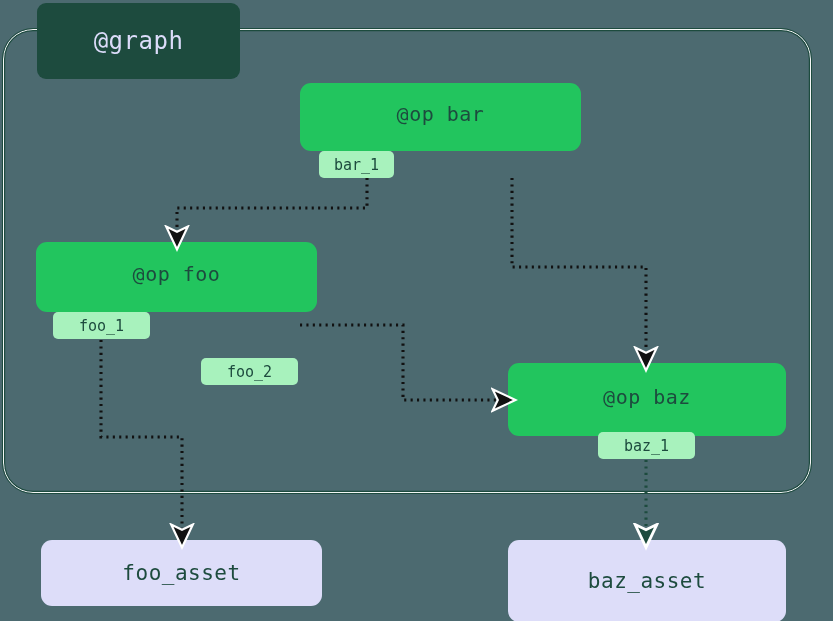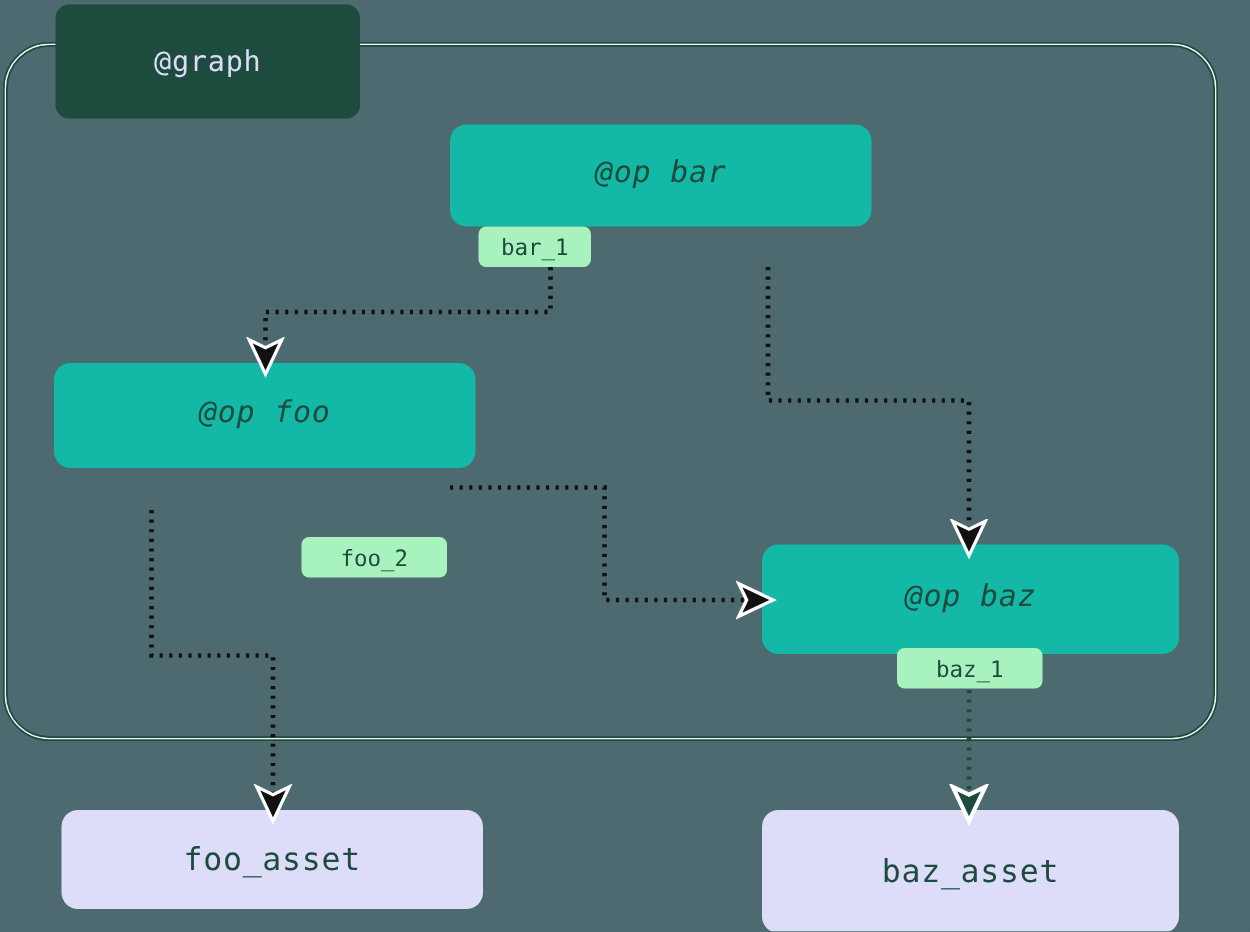--- a/index.html
+++ b/index.html
@@ -49,7 +49,7 @@
     align-items: center;
     justify-content: center;
     color: #dcdcfa;
-    font-size: 19px;
+    font-size: 24px;
     letter-spacing: 0.5px;
     z-index: 6;
   }

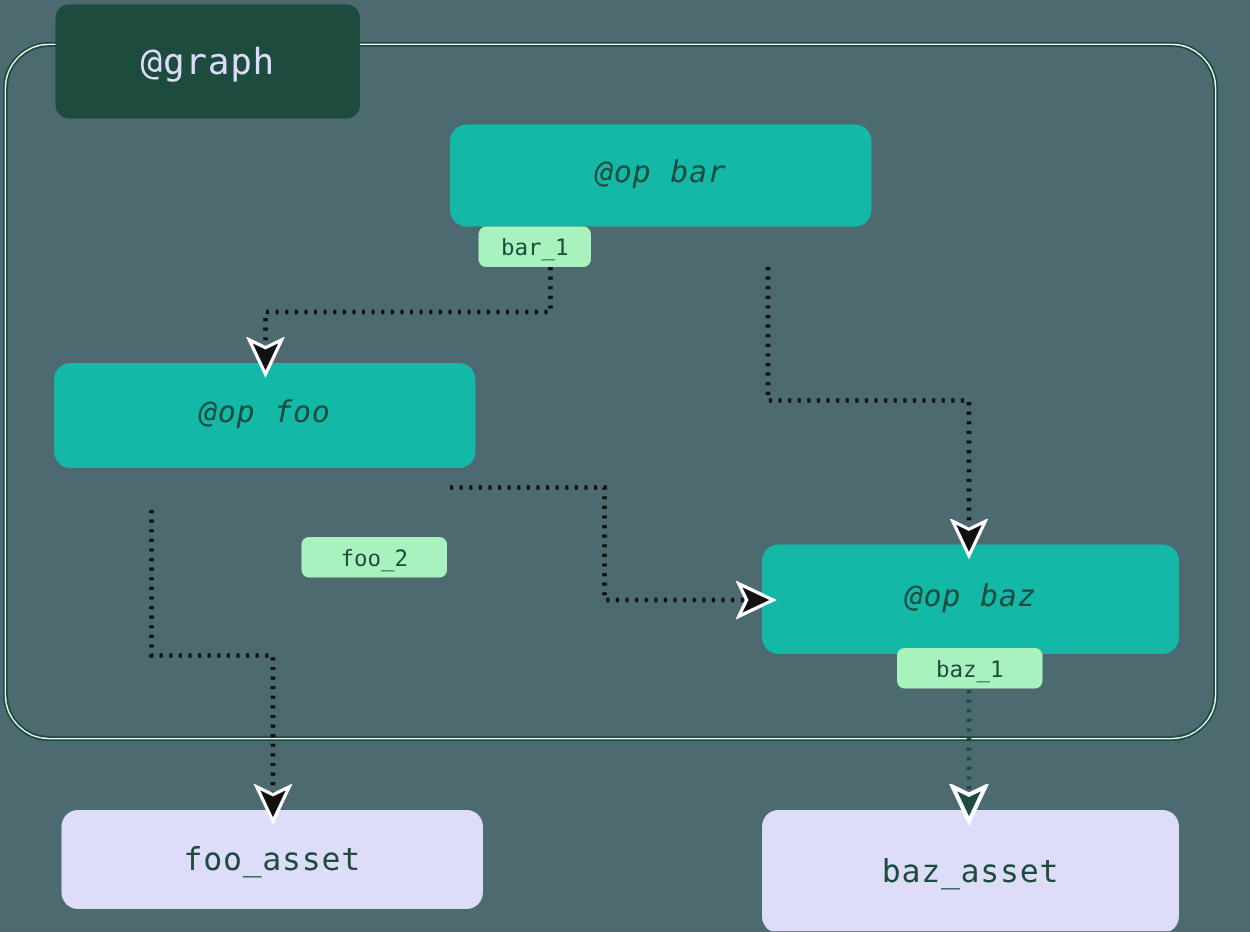--- a/index.html
+++ b/index.html
@@ -57,10 +57,9 @@
   
   .op-box {
     position: absolute;
-    background: #14b8a6;
+    background: #22c55e;
     border-radius: 11px;
     z-index: 4;
-    font-style: italic;
   }
   .op-title {
     position: absolute;

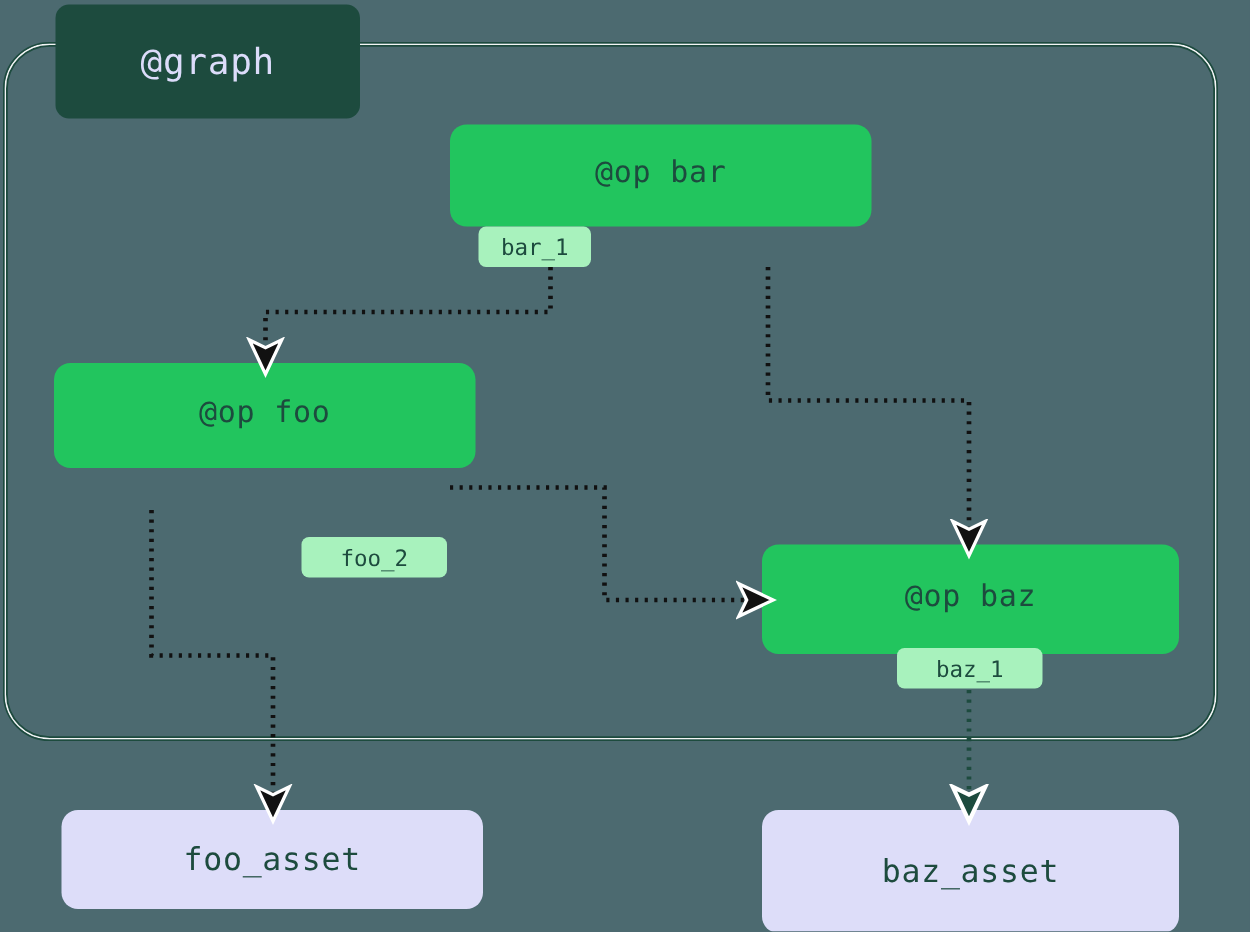--- a/index.html
+++ b/index.html
@@ -179,6 +179,7 @@
   <div class="op-box" id="op-foo">
     <div class="op-title">@op foo</div>
   </div>
+  <div class="port" id="port-foo1">foo_1</div>
   <div class="port" id="port-foo2">foo_2</div>
 
   <div class="op-box" id="op-baz">

